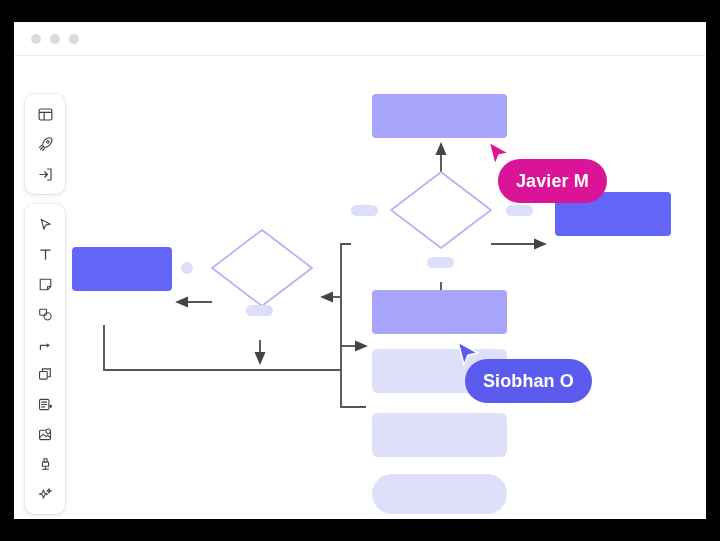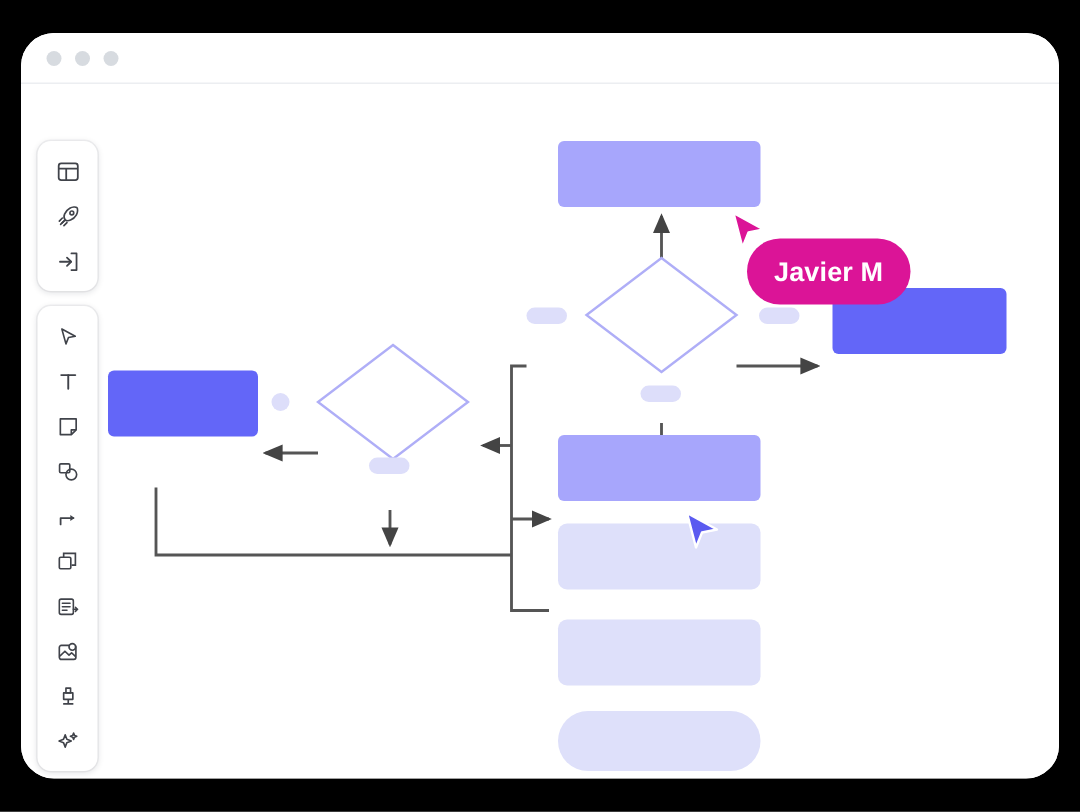--- a/index.html
+++ b/index.html
@@ -17,7 +17,7 @@
     left: 14px; top: 22px;
     width: 692px; height: 497px;
     background: #ffffff;
-    border-radius: 22px;
+    border-radius: 1px;
     box-shadow: 0 10px 26px rgba(0,0,0,0.30), 0 2px 6px rgba(0,0,0,0.18);
     overflow: hidden;
   }

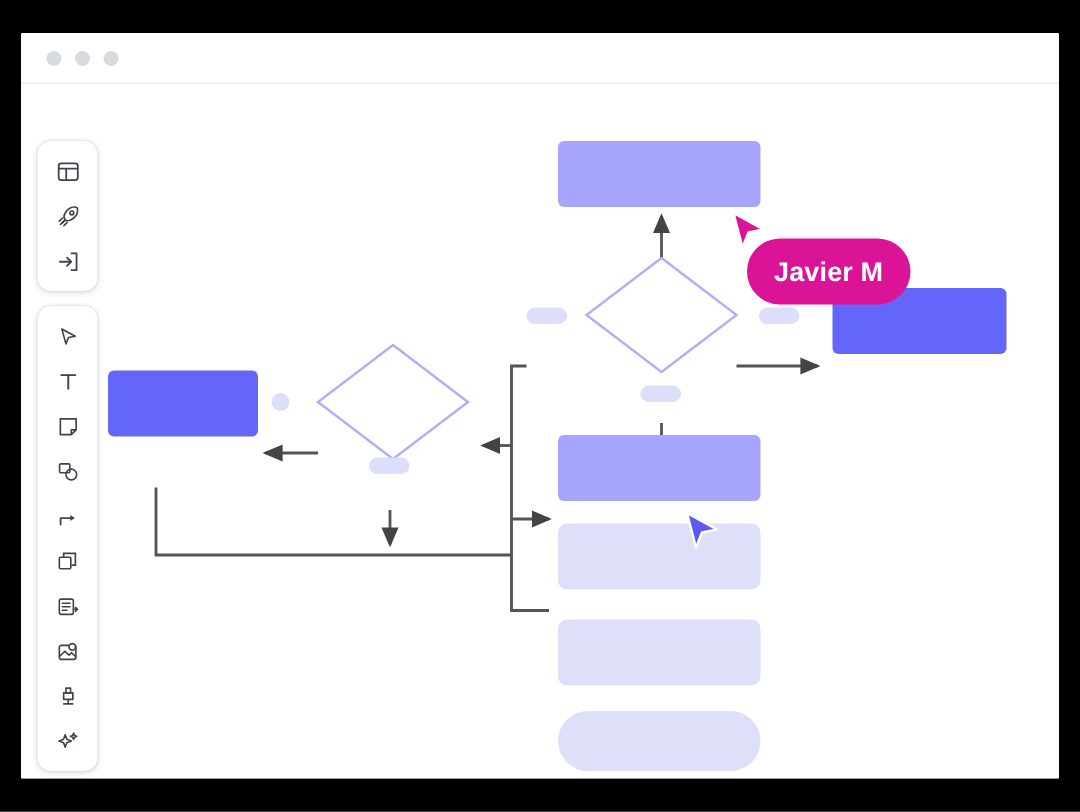--- a/index.html
+++ b/index.html
@@ -183,6 +183,7 @@
     <svg class="cursor-arrow" id="arrow-siobhan" width="26" height="28" viewBox="0 0 26 28">
       <path d="M3 2 L23 13 L13 15 L9 25 Z" fill="#5B5BF0" stroke="#ffffff" stroke-width="1.6" stroke-linejoin="round"></path>
     </svg>
+    <div class="cursor-label" id="cursor-siobhan">Siobhan O</div>
 
     <div id="toolbar">
 

